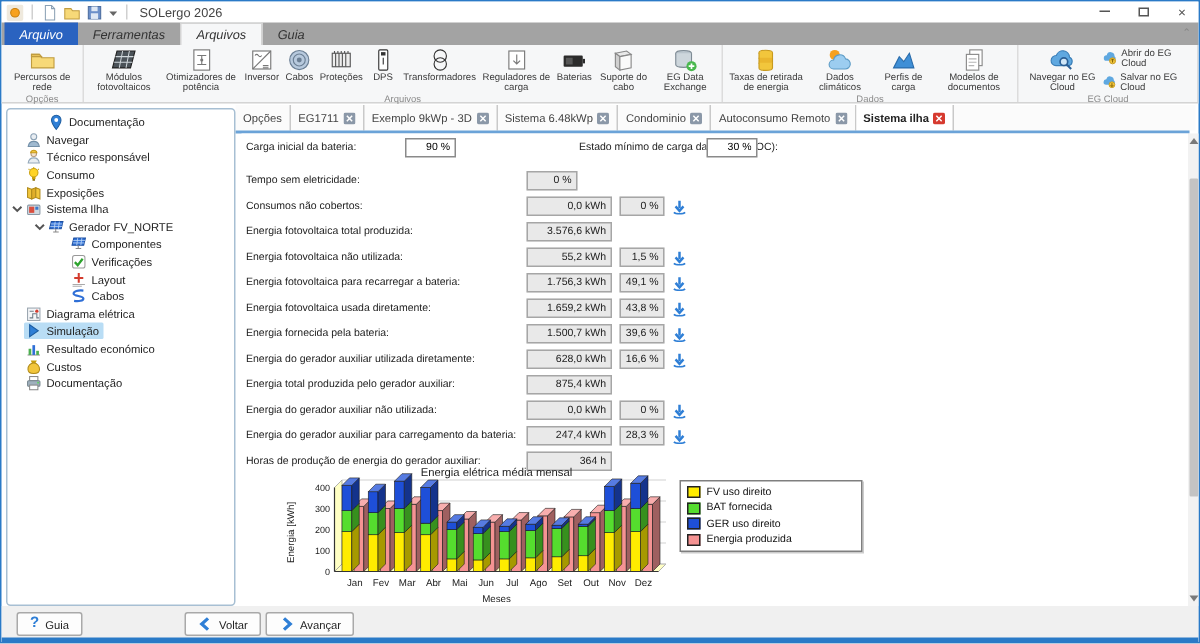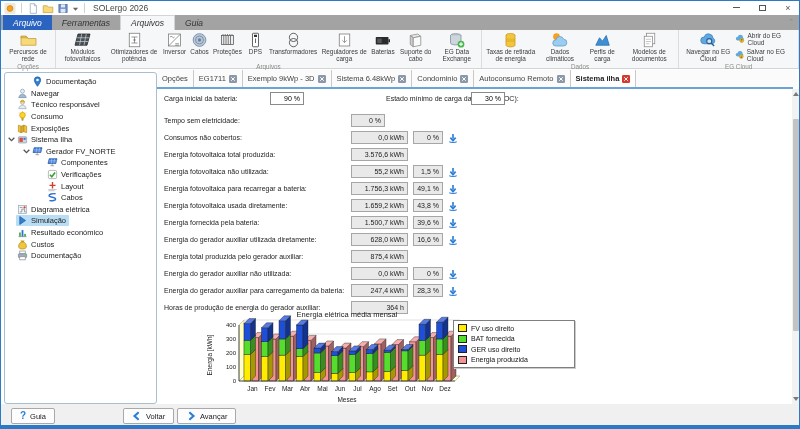--- a/index.html
+++ b/index.html
@@ -58,7 +58,7 @@
   .fbox.pct{width:30px;margin-left:5px;}
   .dlicon{width:12px;height:12px;margin-left:4px;display:inline-flex;}
   
-  .chartwrap{position:absolute;left:44px;top:220px;width:262px;height:96px;}
+  .chartwrap{position:absolute;left:28px;top:220px;width:262px;height:96px;}
   .ctick{font-size:6px;fill:#222;}
   .cmon{font-size:6.5px;fill:#222;}
   .ctitle{font-size:7.5px;fill:#222;}

